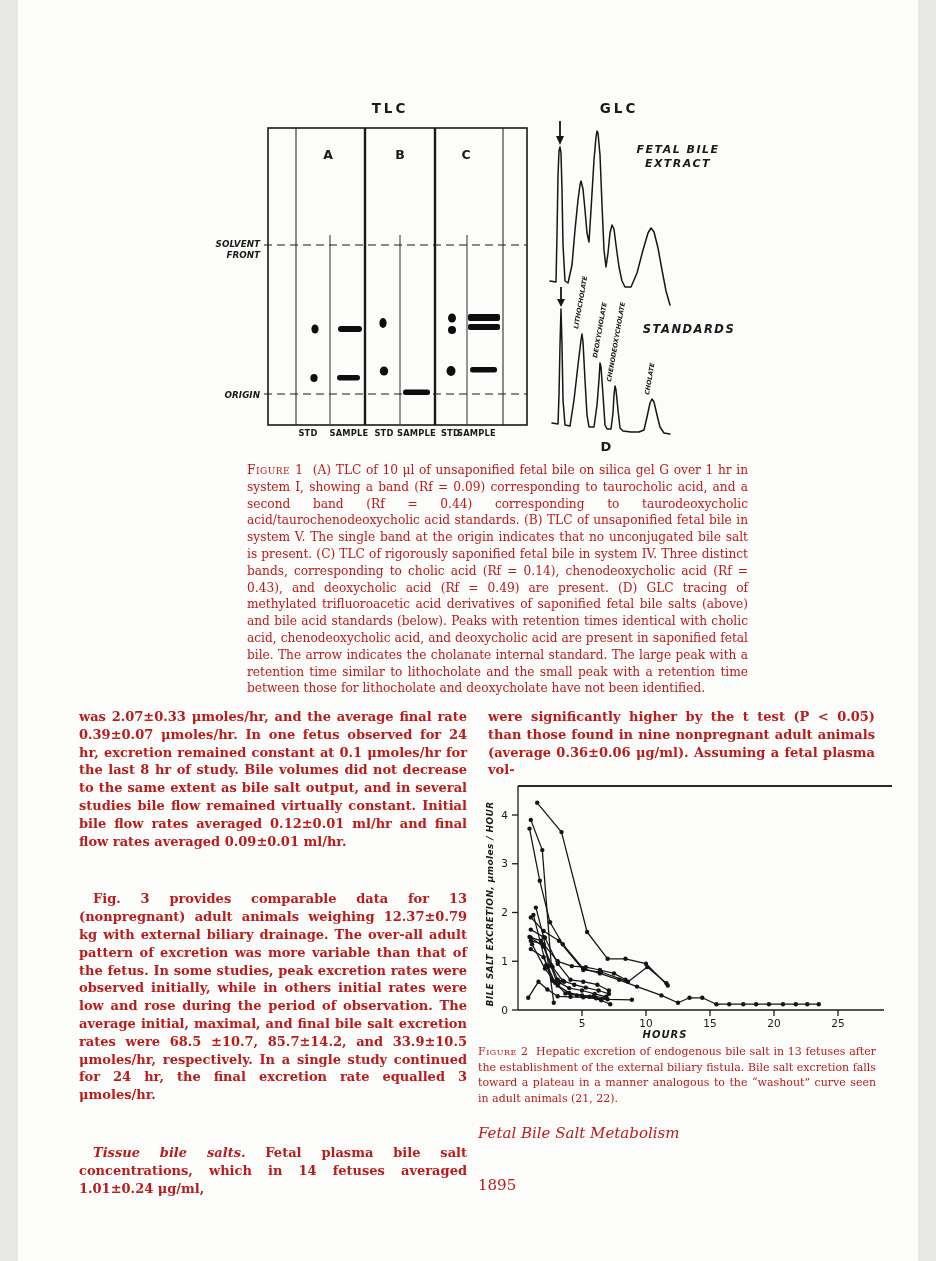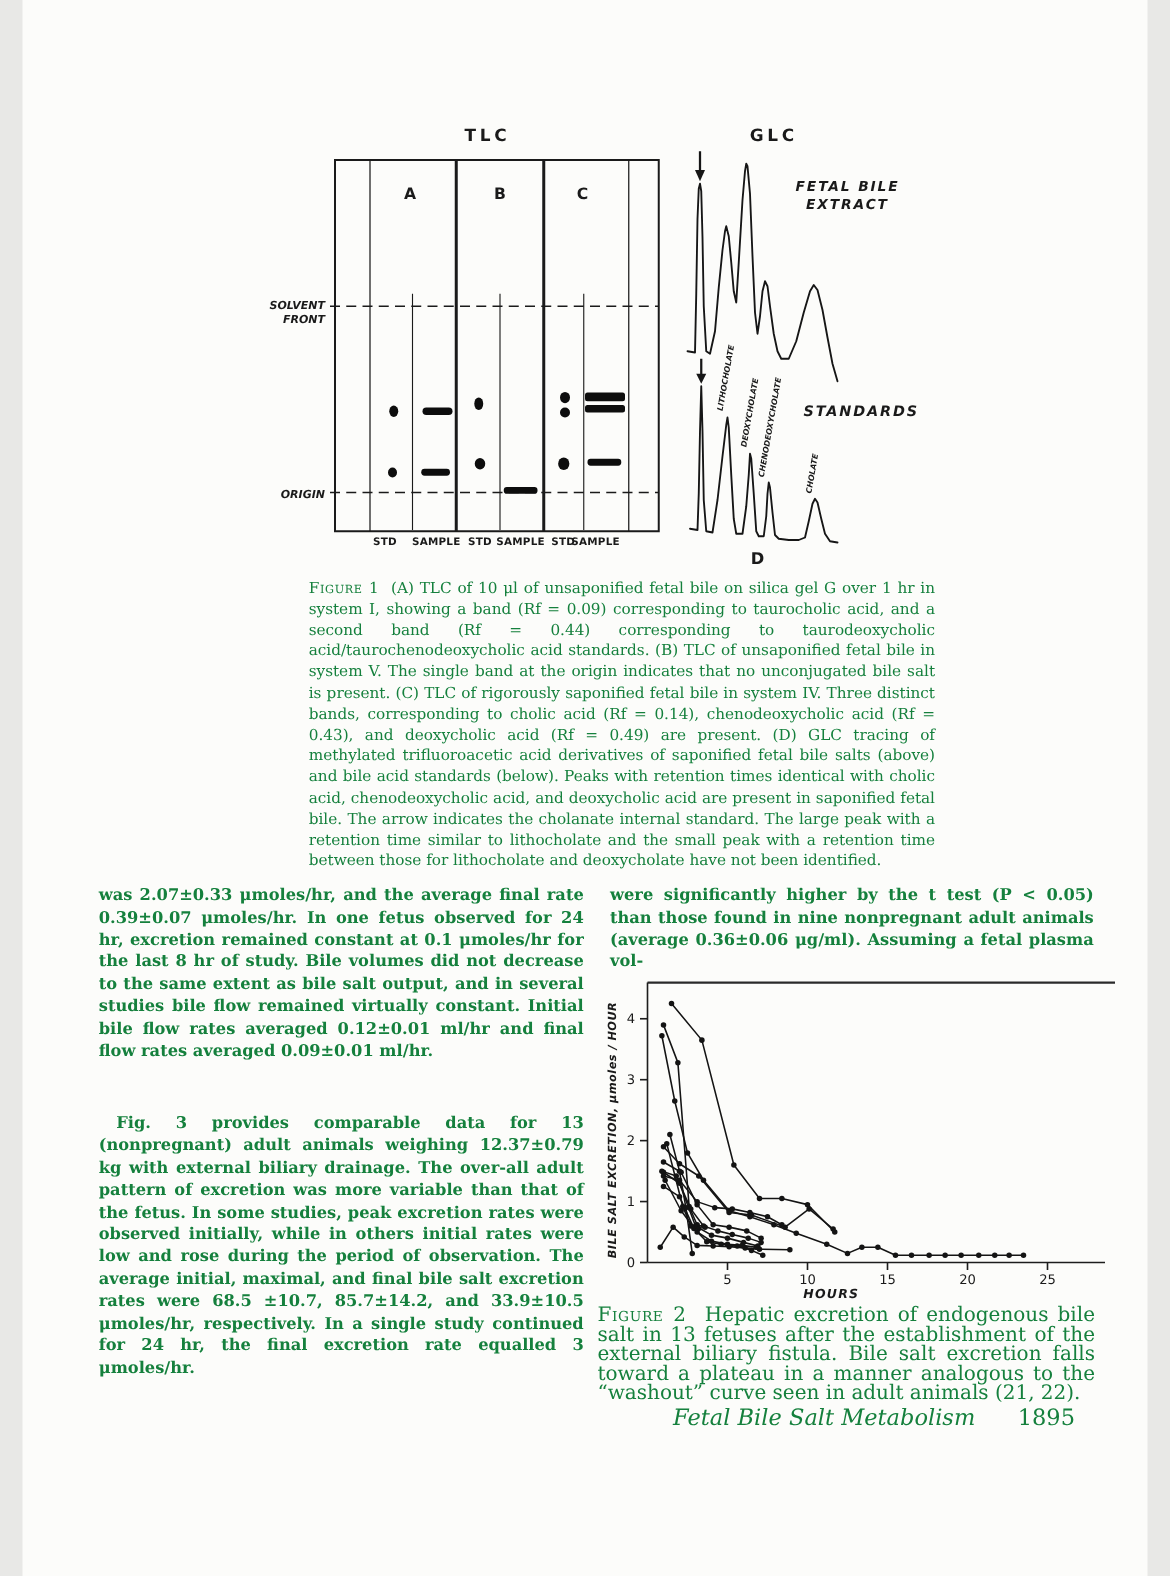--- a/index.html
+++ b/index.html
@@ -4,7 +4,7 @@
 <style>
   html,body{margin:0;padding:0;background:#e8e8e6;}
   .page{position:relative;width:900px;height:1261px;background:#fcfcfa;margin:0 auto;
-        font-family:"DejaVu Serif", serif;color:#15803d;overflow:hidden;}
+        font-family:"DejaVu Serif", serif;color:#b91c1c;overflow:hidden;}
   .abs{position:absolute;}
   
   .fig1-title{font:600 13.5px "DejaVu Sans",sans-serif;letter-spacing:3px;fill:#1a1a1a;}

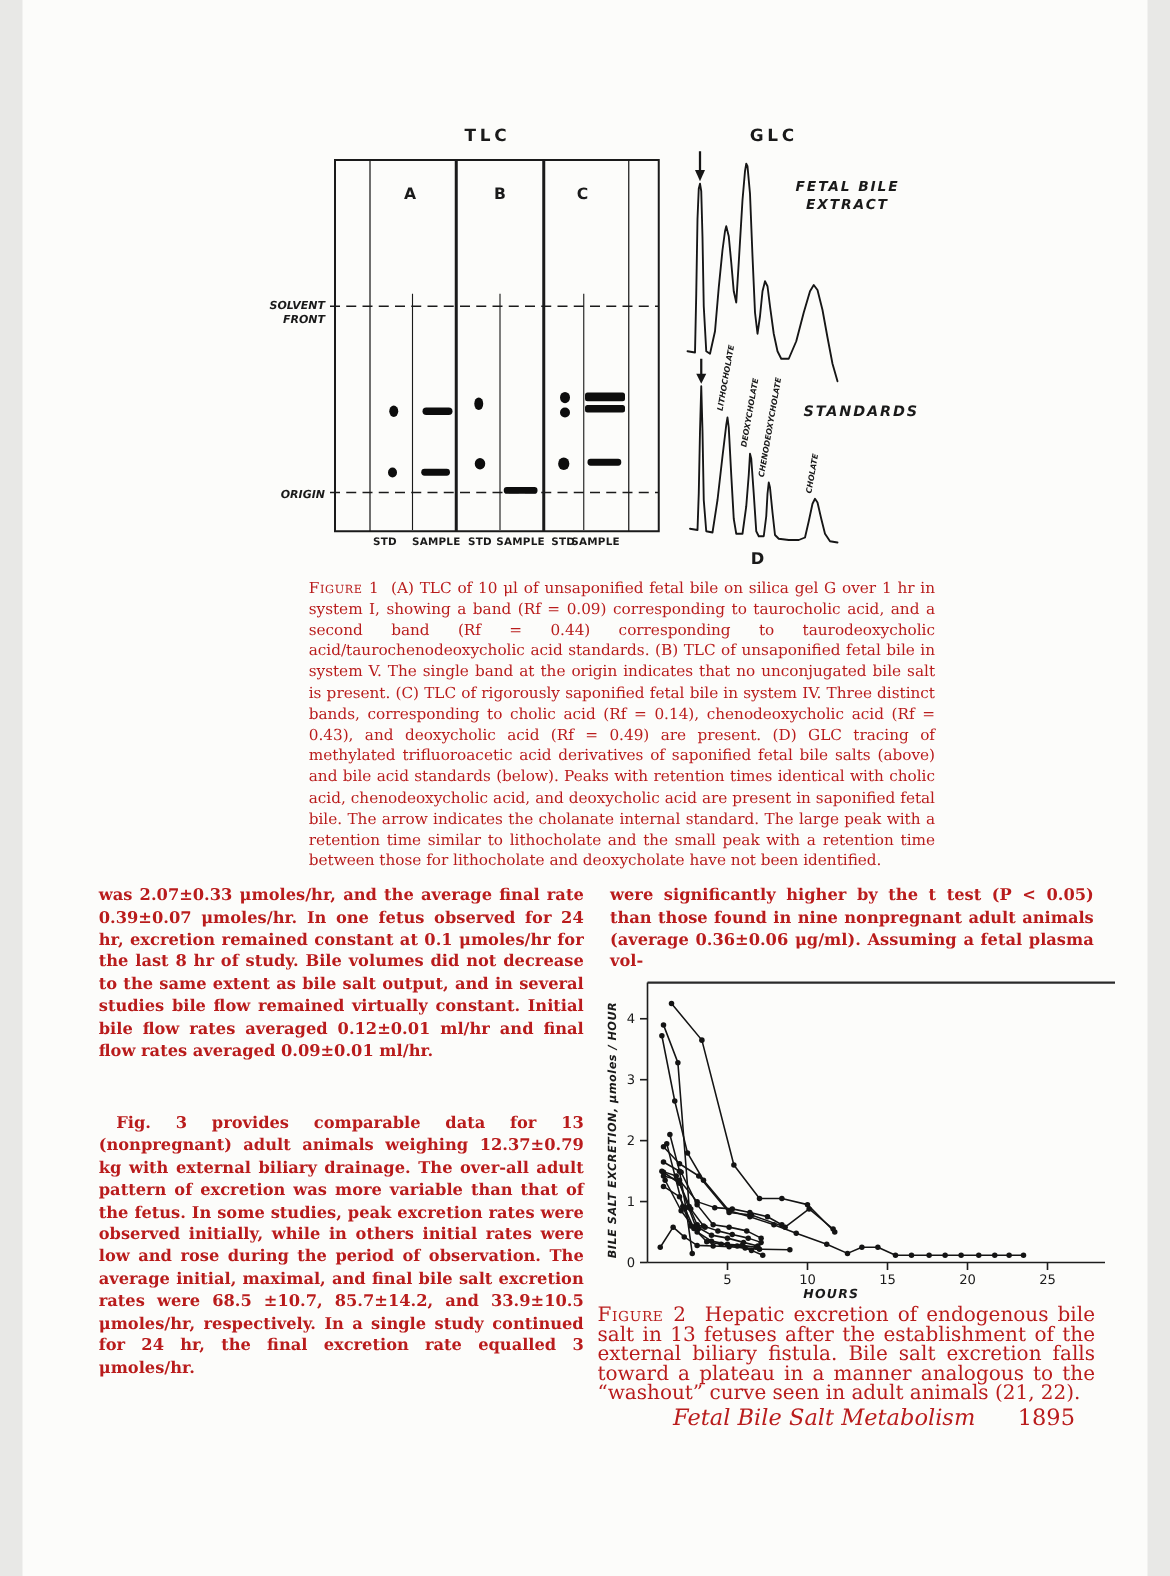--- a/index.html
+++ b/index.html
@@ -20,7 +20,7 @@
   .spot{fill:#0d0d0d;}
   
   .caption{font-size:12.2px;line-height:16.8px;text-align:justify;}
-  .caption2{font-size:16px;line-height:15.6px;text-align:justify;}
+  .caption2{font-size:11px;line-height:15.6px;text-align:justify;}
   .figlabel{font-variant:small-caps;letter-spacing:.5px;}
   .bodycol{font-size:13px;line-height:17.8px;text-align:justify;font-weight:bold;}
   .bodycol p{margin:0;}

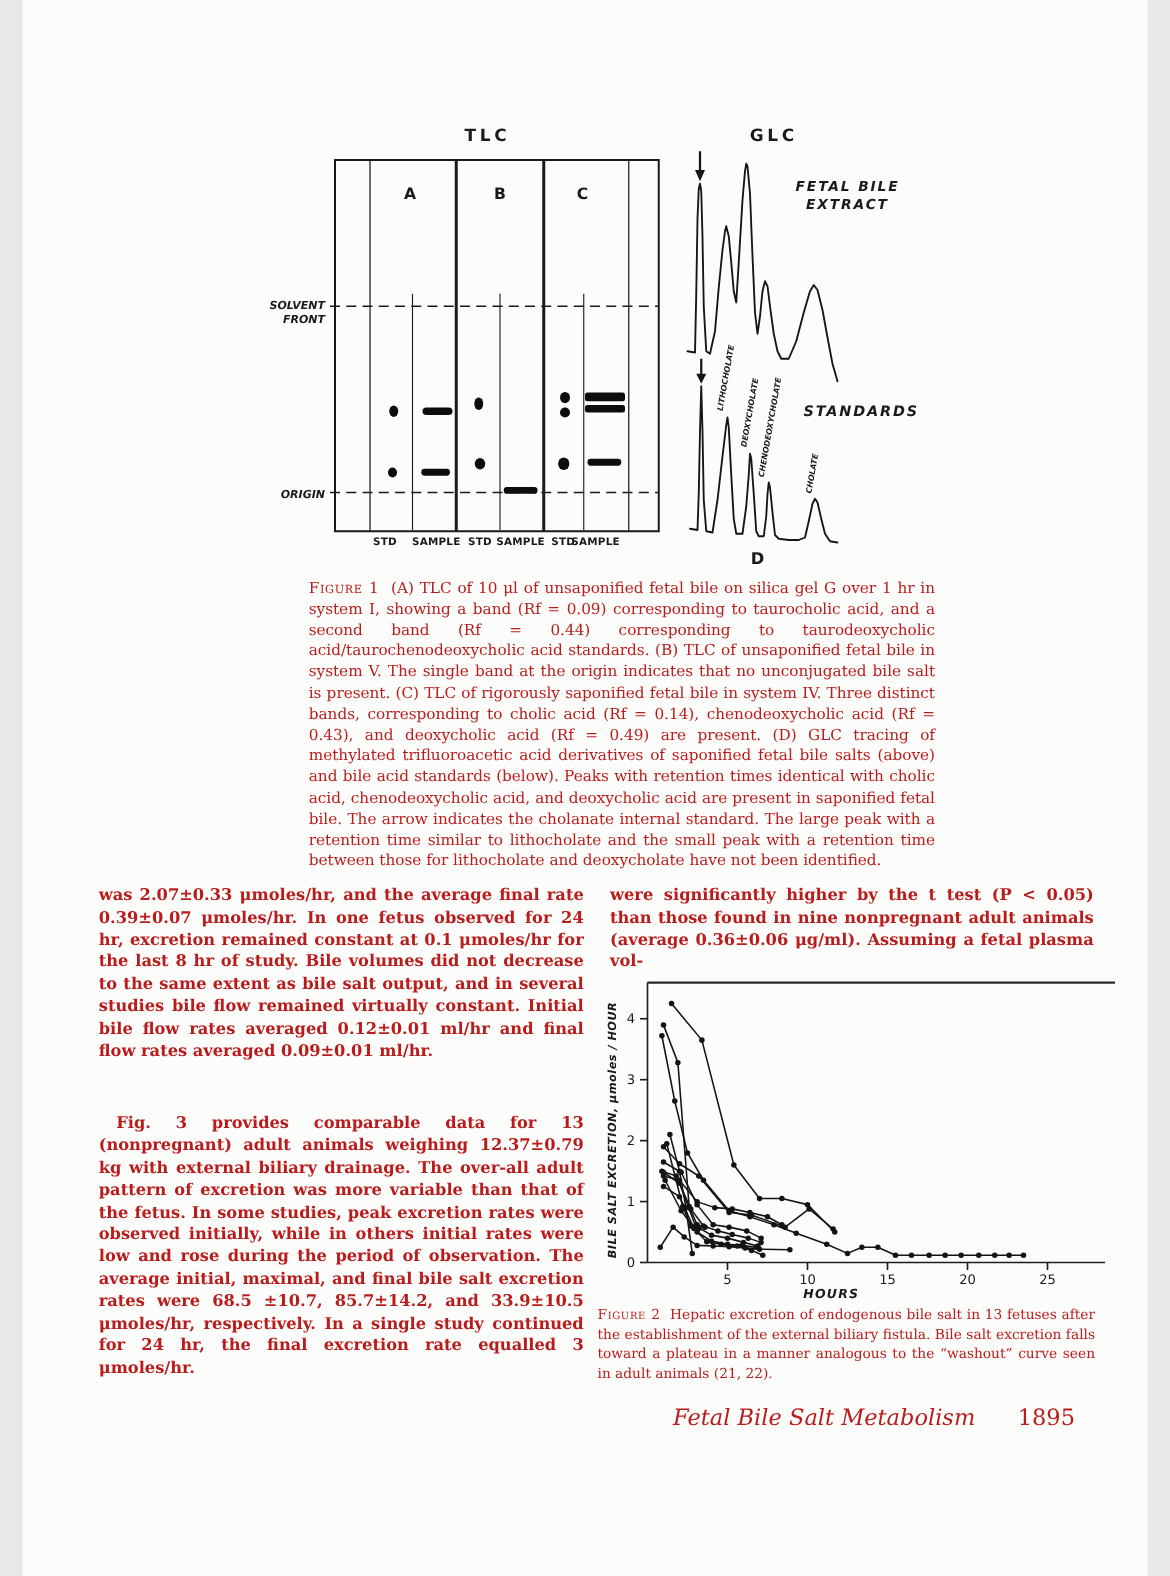--- a/index.html
+++ b/index.html
@@ -35,7 +35,7 @@
   .series-line{fill:none;stroke:#141414;stroke-width:1.25;stroke-linejoin:round;}
   .pt{fill:#141414;}
   
-  .footer{display:flex;justify-content:flex-end;gap:34px;font-size:18px;}
+  .footer{display:flex;justify-content:flex-end;gap:34px;font-size:15px;flex-direction:column;}
   .footer .t{font-style:italic;}
 </style>
 </head>

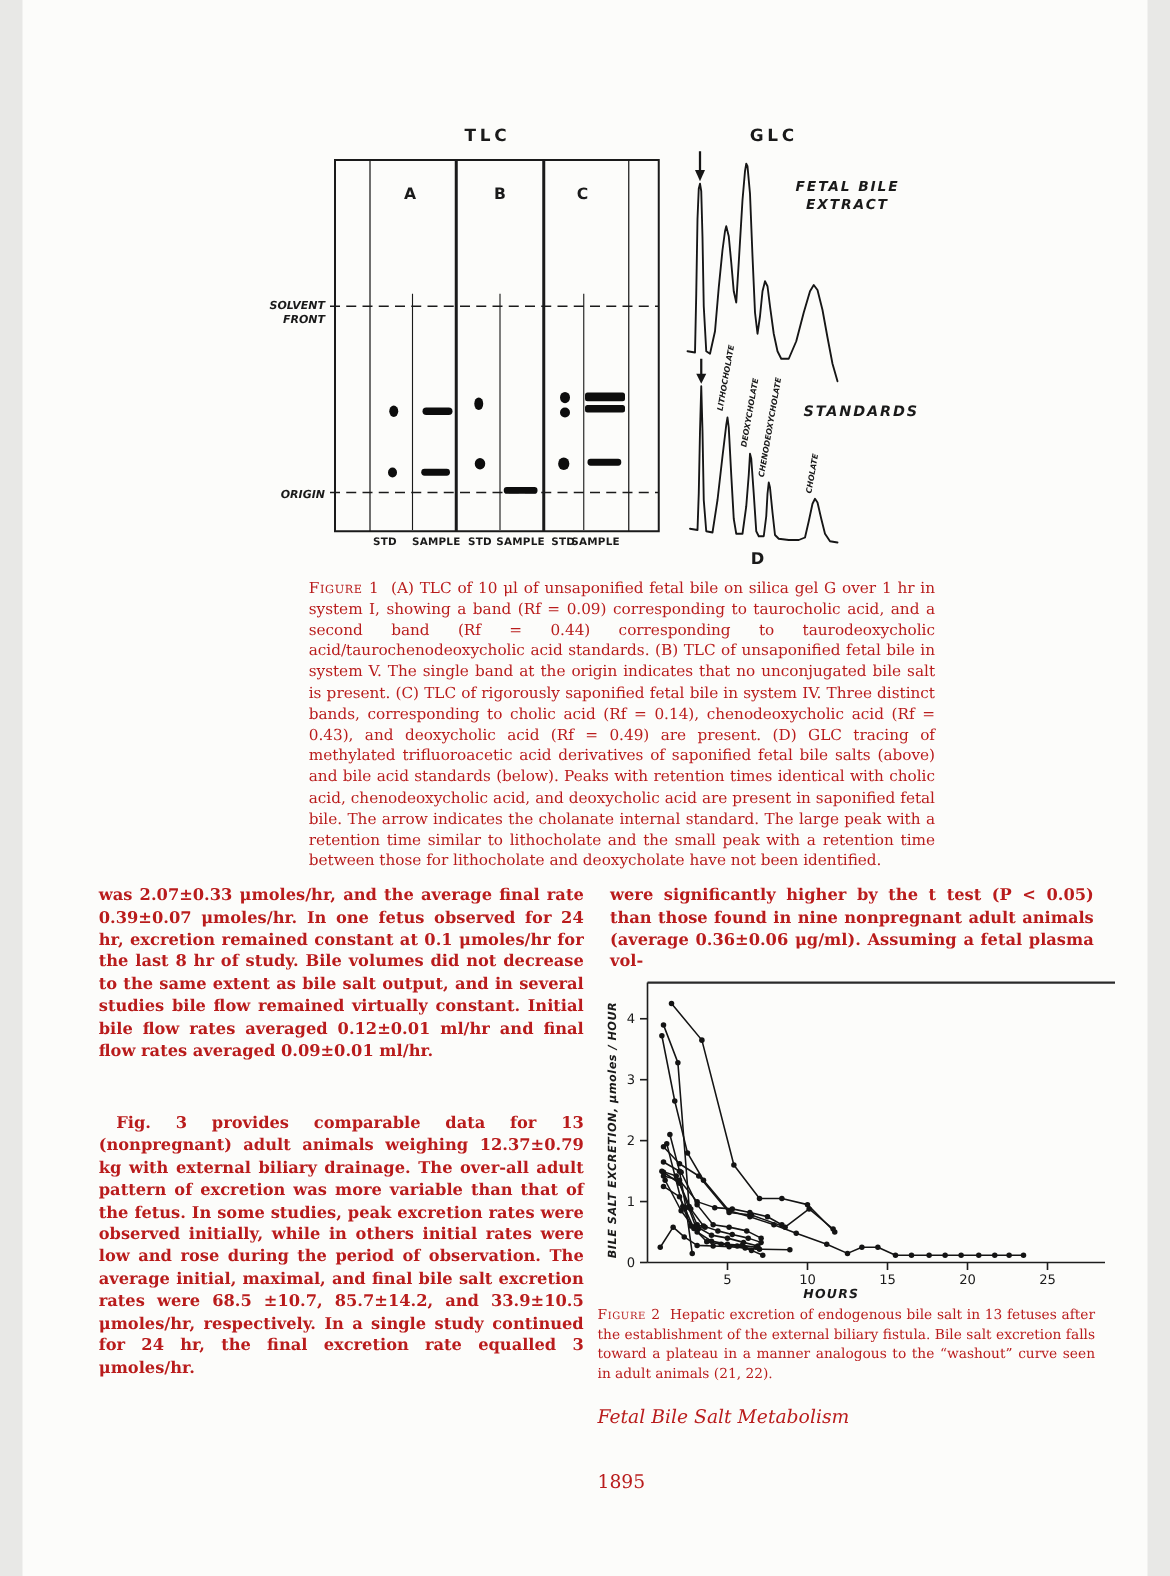--- a/index.html
+++ b/index.html
@@ -124,6 +124,7 @@
   <div class="abs bodycol" style="left:61px;top:708px;width:388px;">
     <p>was 2.07±0.33 μmoles/hr, and the average final rate 0.39±0.07 μmoles/hr. In one fetus observed for 24 hr, excretion remained constant at 0.1 μmoles/hr for the last 8 hr of study. Bile volumes did not decrease to the same extent as bile salt output, and in several studies bile flow remained virtually constant. Initial bile flow rates averaged 0.12±0.01 ml/hr and final flow rates averaged 0.09±0.01 ml/hr.</p>
     <p class="indent">Fig. 3 provides comparable data for 13 (nonpregnant) adult animals weighing 12.37±0.79 kg with external biliary drainage. The over-all adult pattern of excretion was more variable than that of the fetus. In some studies, peak excretion rates were observed initially, while in others initial rates were low and rose during the period of observation. The average initial, maximal, and final bile salt excretion rates were 68.5 ±10.7, 85.7±14.2, and 33.9±10.5 μmoles/hr, respectively. In a single study continued for 24 hr, the final excretion rate equalled 3 μmoles/hr.</p>
+    <p class="indent"><span class="ital">Tissue bile salts.</span><span> Fetal plasma bile salt concentrations, which in 14 fetuses averaged 1.01±0.24 μg/ml,</span></p>
   </div>
 
   <div class="abs bodycol" style="left:470px;top:708px;width:387px;">

